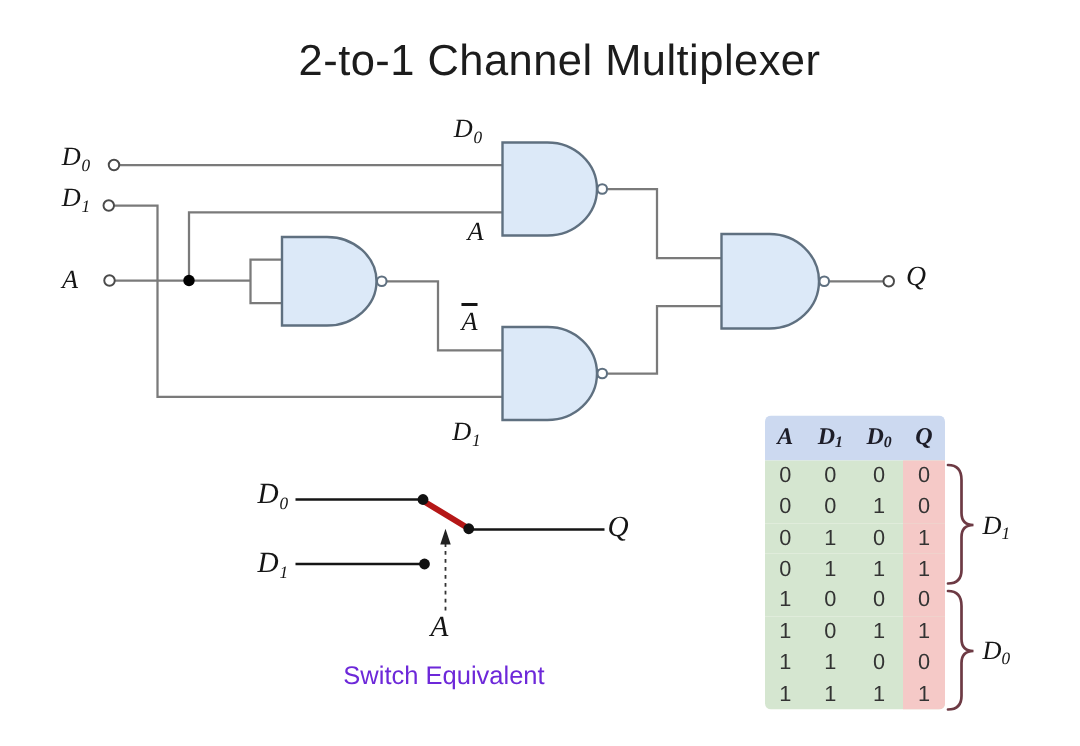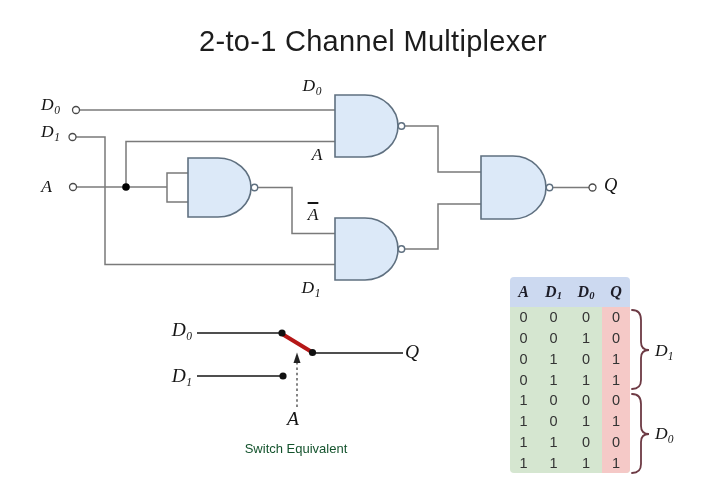--- a/index.html
+++ b/index.html
@@ -25,7 +25,7 @@
   .lbl.big{font-size:19.5px;}
   .bar{text-decoration:overline;text-decoration-thickness:1.5px;}
   .caption{position:absolute;left:196px;top:441px;width:200px;text-align:center;
-           font-size:13px;color:#14532d;}
+           font-size:17px;color:#6d28d9;}
   .ttable{position:absolute;left:510px;top:277px;width:120px;border-radius:4px;
           overflow:hidden;}
   .thead{display:grid;grid-template-columns:27px 33px 32px 28px;height:30px;

